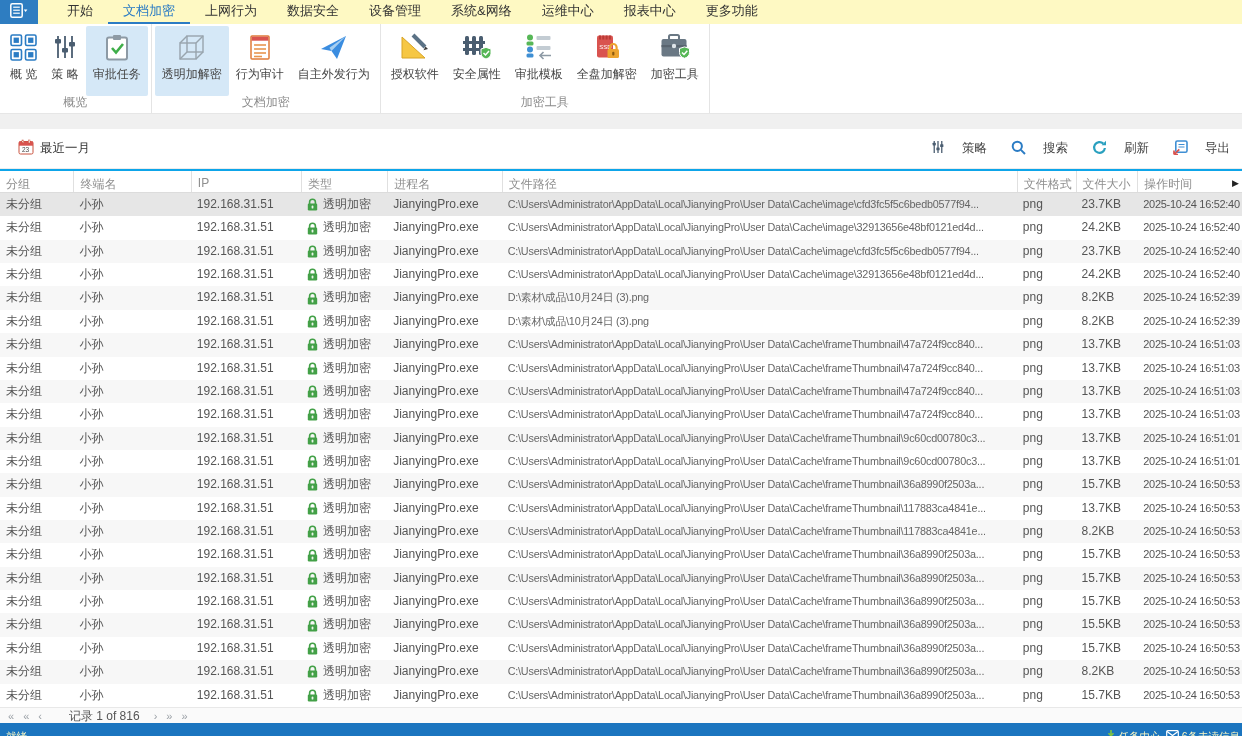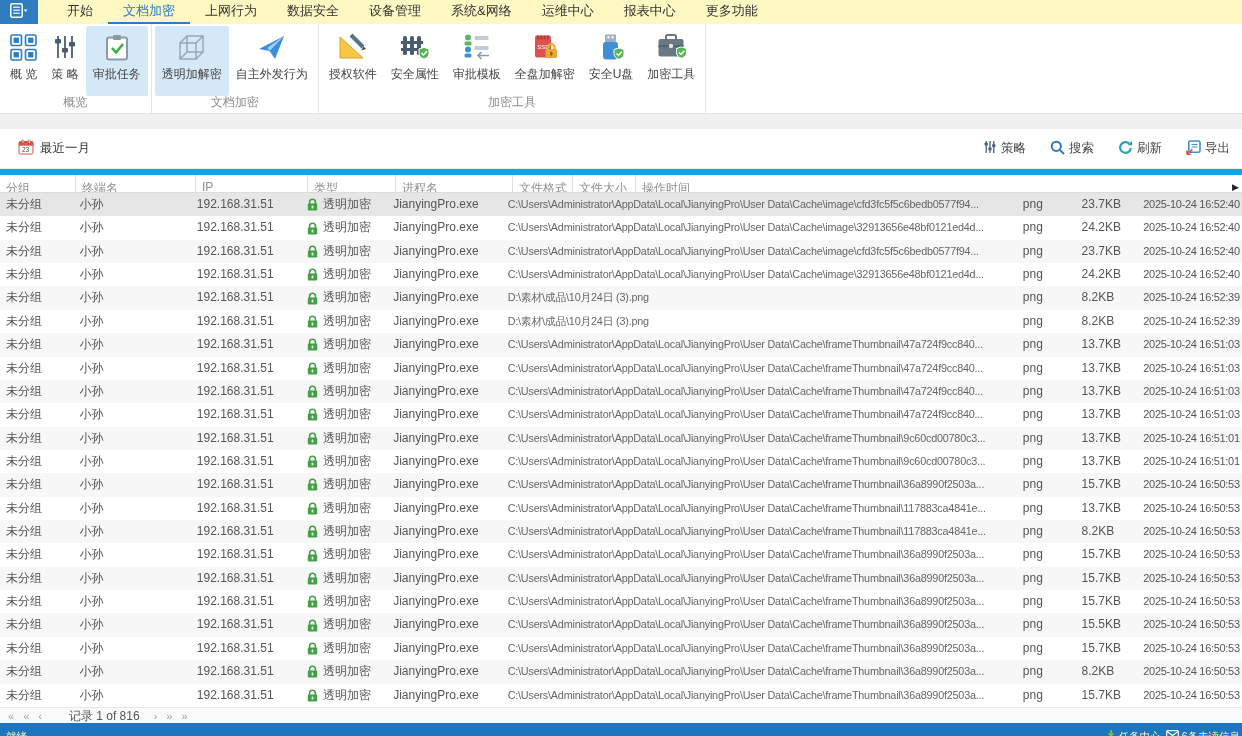--- a/index.html
+++ b/index.html
@@ -161,6 +161,21 @@
             </svg>
         </span>
         <span class="rlb">透明加解密</span>
+      </div>
+      <div class="rbtn">
+        <span class="ric">
+          <svg width="26" height="27" viewBox="0 0 26 27">
+              <rect x="4" y="2" width="18" height="23" rx="1" fill="#fff" stroke="#e07b39" stroke-width="1.5"></rect>
+              <rect x="4.7" y="2.7" width="16.6" height="4" fill="#d9534f"></rect>
+              <g stroke="#e8954f" stroke-width="1.6">
+                <line x1="7" y1="11" x2="19" y2="11"></line>
+                <line x1="7" y1="15" x2="19" y2="15"></line>
+                <line x1="7" y1="19" x2="19" y2="19"></line>
+                <line x1="7" y1="22.5" x2="15" y2="22.5"></line>
+              </g>
+            </svg>
+        </span>
+        <span class="rlb">行为审计</span>
       </div>
       <div class="rbtn">
         <span class="ric">

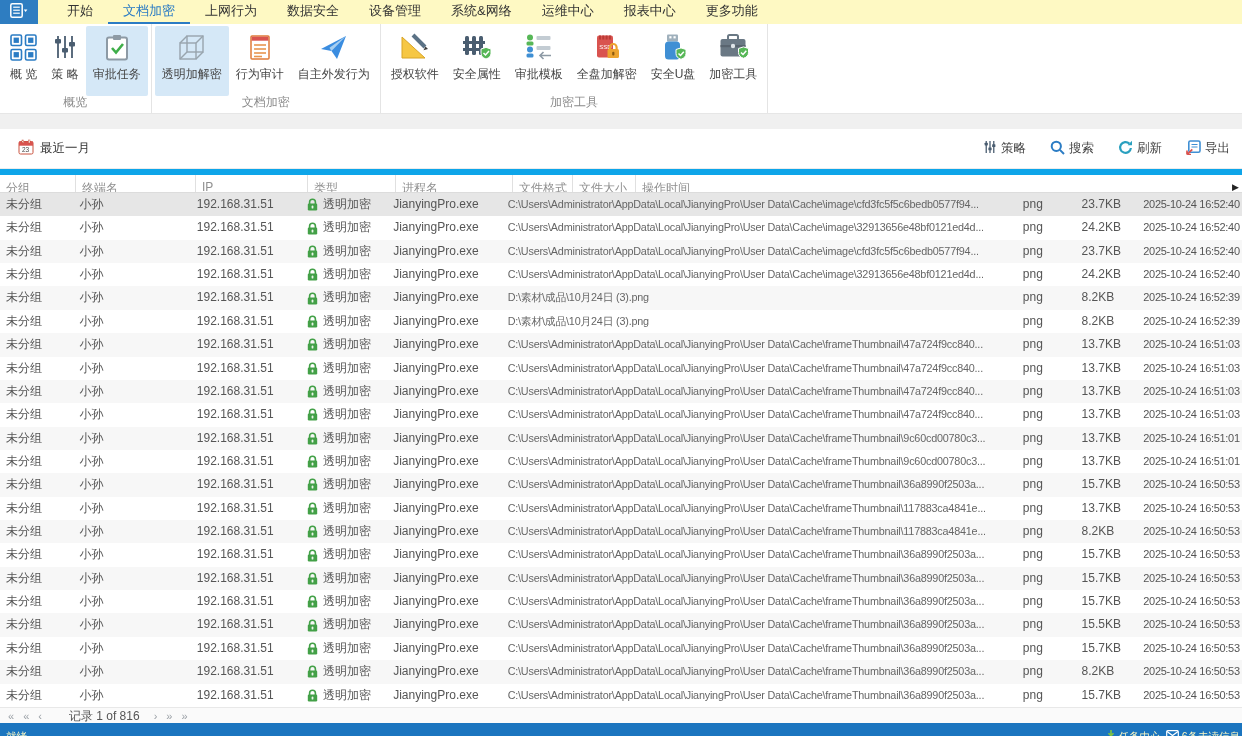--- a/index.html
+++ b/index.html
@@ -249,19 +249,6 @@
             </svg>
         </span>
         <span class="rlb">全盘加解密</span>
-      </div>
-      <div class="rbtn">
-        <span class="ric">
-          <svg width="27" height="28" viewBox="0 0 27 28">
-              <rect x="7" y="1.5" width="11" height="7" rx="1" fill="#9fb0bc"></rect>
-              <rect x="9.3" y="3.2" width="2.2" height="2.2" fill="#fff"></rect>
-              <rect x="13.5" y="3.2" width="2.2" height="2.2" fill="#fff"></rect>
-              <rect x="5" y="8.5" width="15" height="18" rx="3.5" fill="#3f8fd4"></rect>
-              <path d="M16 16.5 l5 -1.6 l5 1.6 v4 q0 4.2 -5 5.8 q-5 -1.6 -5 -5.8 Z" fill="#57b757" stroke="#fff" stroke-width="1"></path>
-              <path d="M18.5 20.5 l2 2 l3.3 -3.8" stroke="#fff" stroke-width="1.5" fill="none"></path>
-            </svg>
-        </span>
-        <span class="rlb">安全U盘</span>
       </div>
       <div class="rbtn">
         <span class="ric">

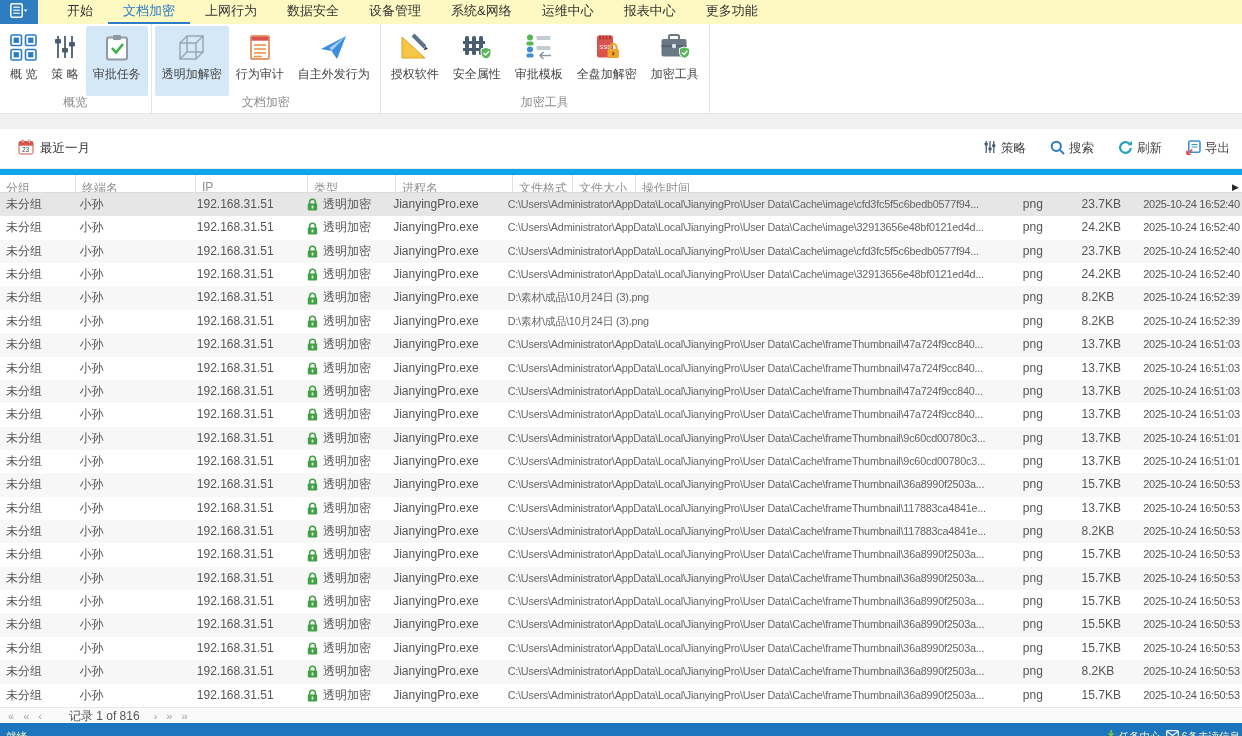--- a/index.html
+++ b/index.html
@@ -31,7 +31,7 @@
   .fleft { display:flex; align-items:center; gap:6px; cursor:pointer;text-align:center; }
   .fleft span { font-size:12.5px; color:#333; }
   .fright { display:flex; align-items:center; }
-  .faction { display:flex; align-items:center; gap:4px; margin-left:24px; cursor:pointer; }
+  .faction { display:flex; align-items:center; gap:17px; margin-left:24px; cursor:pointer; }
   .faction span { font-size:12.5px; color:#444; }
 
   

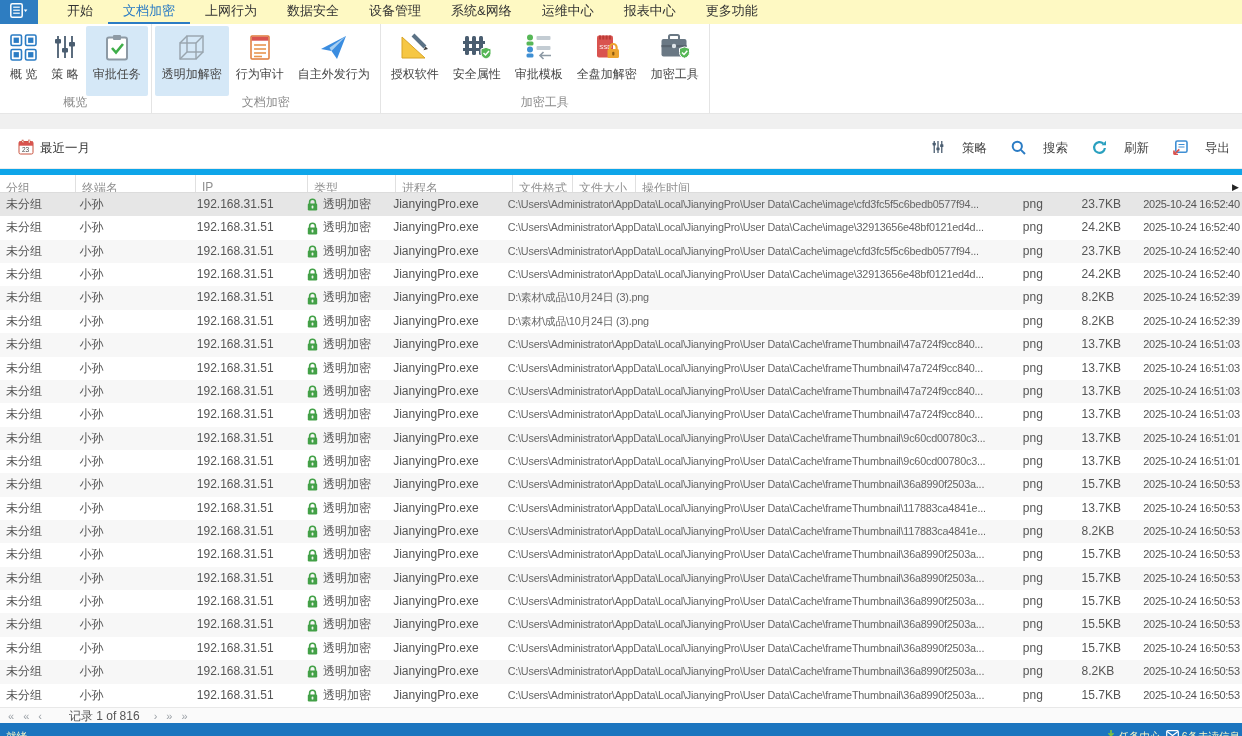--- a/index.html
+++ b/index.html
@@ -35,7 +35,7 @@
   .faction span { font-size:12.5px; color:#444; }
 
   
-  .thead { height:24px; display:flex; background:#fff; border-top:6px solid #0ea5e9; border-bottom:1px solid #dcdcdc; position:relative; }
+  .thead { height:24px; display:flex; background:#fff; border-top:2px solid #0ea5e9; border-bottom:1px solid #dcdcdc; position:relative; }
   .hc { font-size:12px; color:#8f8f8f; padding:5px 0 0 6px; border-left:1px solid #e0e0e0; white-space:nowrap; overflow:hidden; cursor:pointer; }
   .hc:first-child { border-left:none; }
   .chooser { position:absolute; right:3px; top:7px; font-size:9px; color:#222; cursor:pointer; }

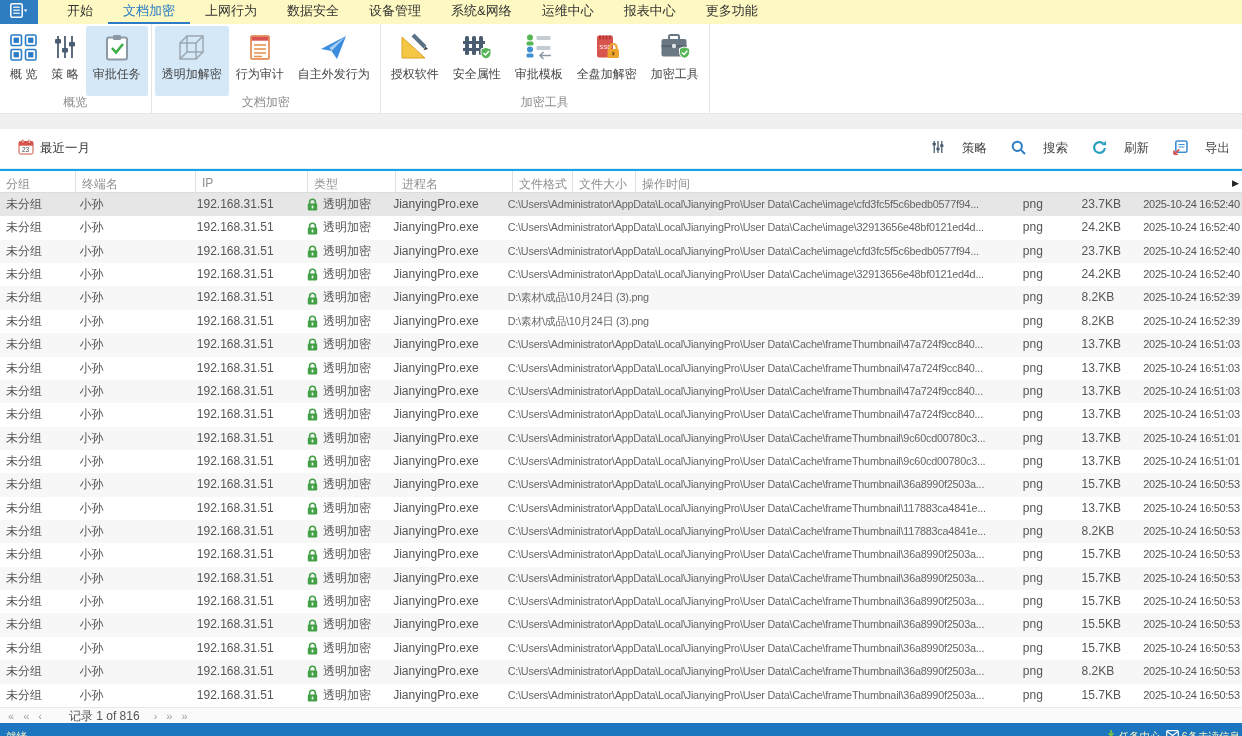--- a/index.html
+++ b/index.html
@@ -341,6 +341,7 @@
   <div class="hc c2">IP</div>
   <div class="hc c3">类型</div>
   <div class="hc c4">进程名</div>
+  <div class="hc c5">文件路径</div>
   <div class="hc c6">文件格式</div>
   <div class="hc c7">文件大小</div>
   <div class="hc c8">操作时间</div>

